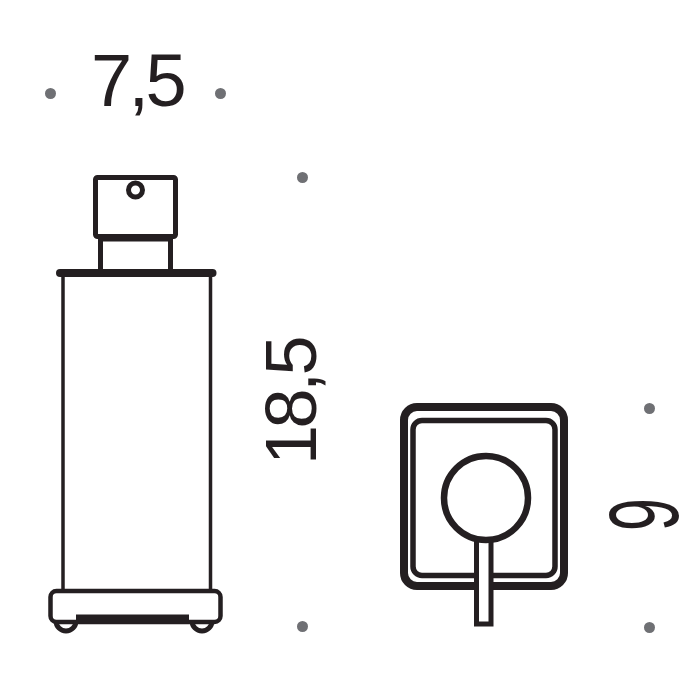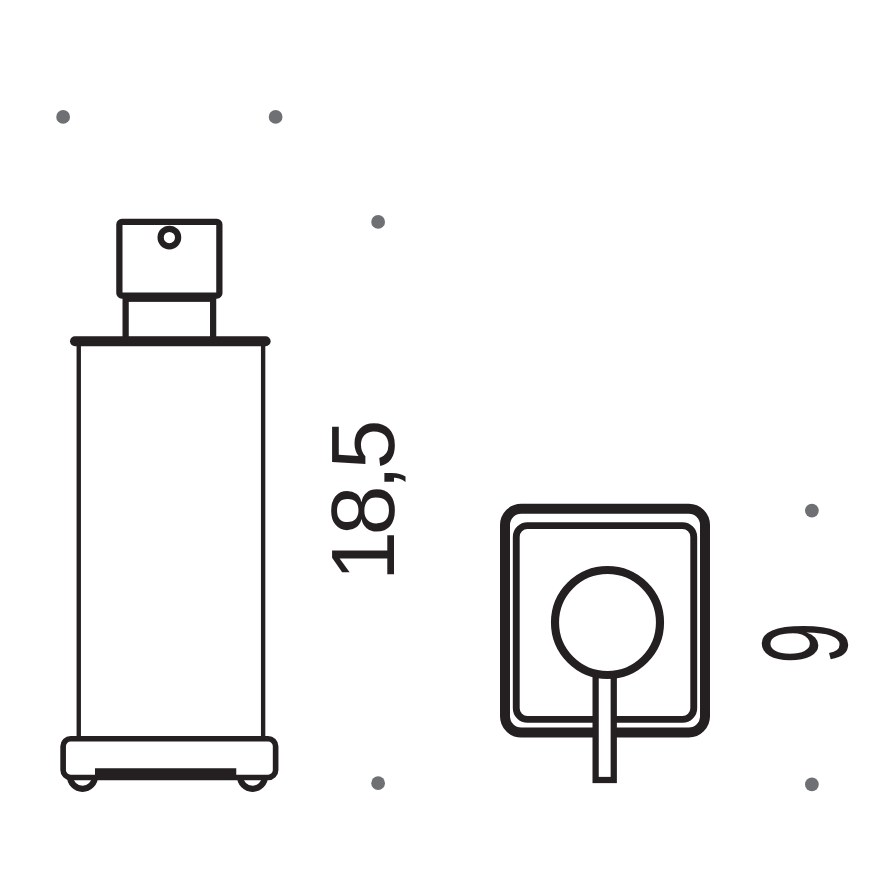--- a/index.html
+++ b/index.html
@@ -101,6 +101,7 @@
     </g>
   </svg>
 
+  <div class="dim-label width">7,5</div>
   <div class="dim-label height">18,5</div>
   <div class="dim-label depth">9</div>
 

